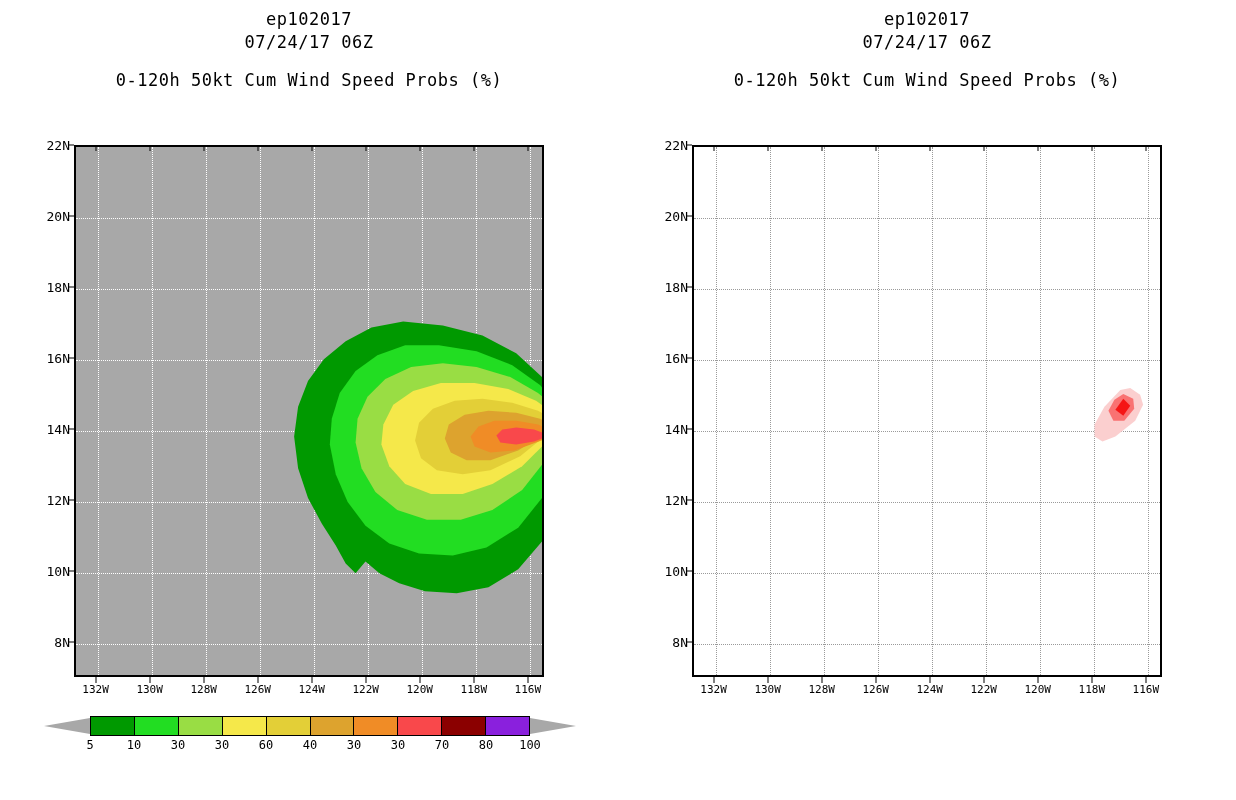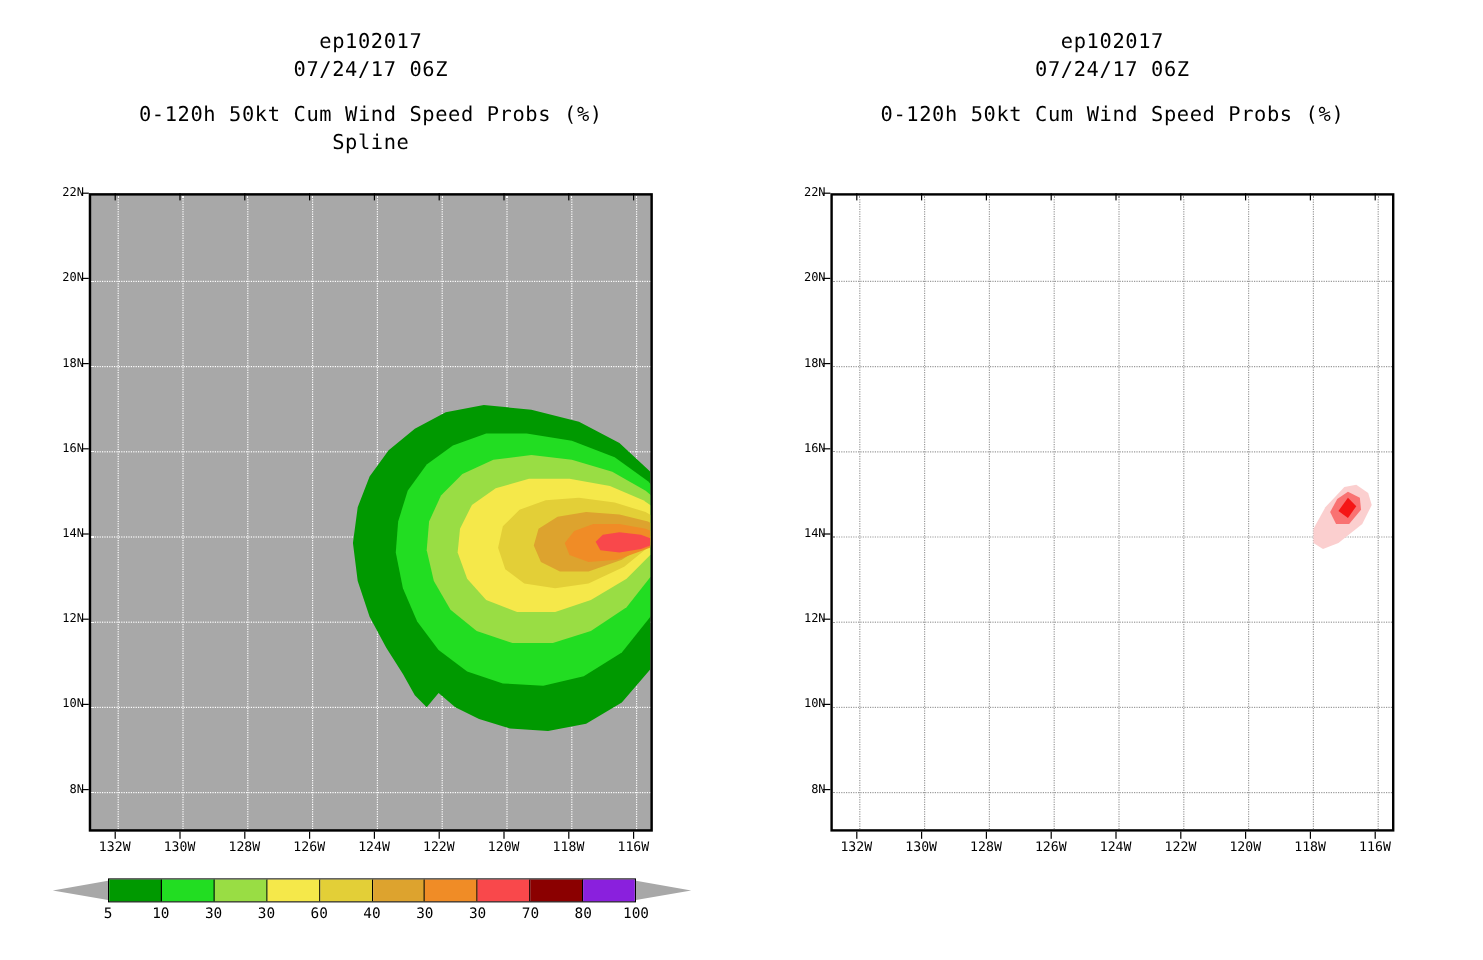--- a/index.html
+++ b/index.html
@@ -8,7 +8,7 @@
     font-family:"DejaVu Sans Mono","Liberation Mono",monospace;
     color:#000;overflow:hidden;position:relative;
   }
-  .panel{position:absolute;top:16px;height:688px;width:618px;}
+  .panel{position:absolute;top:0;height:688px;width:618px;}
   .panel-left{left:0;}
   .panel-right{left:618px;}
 

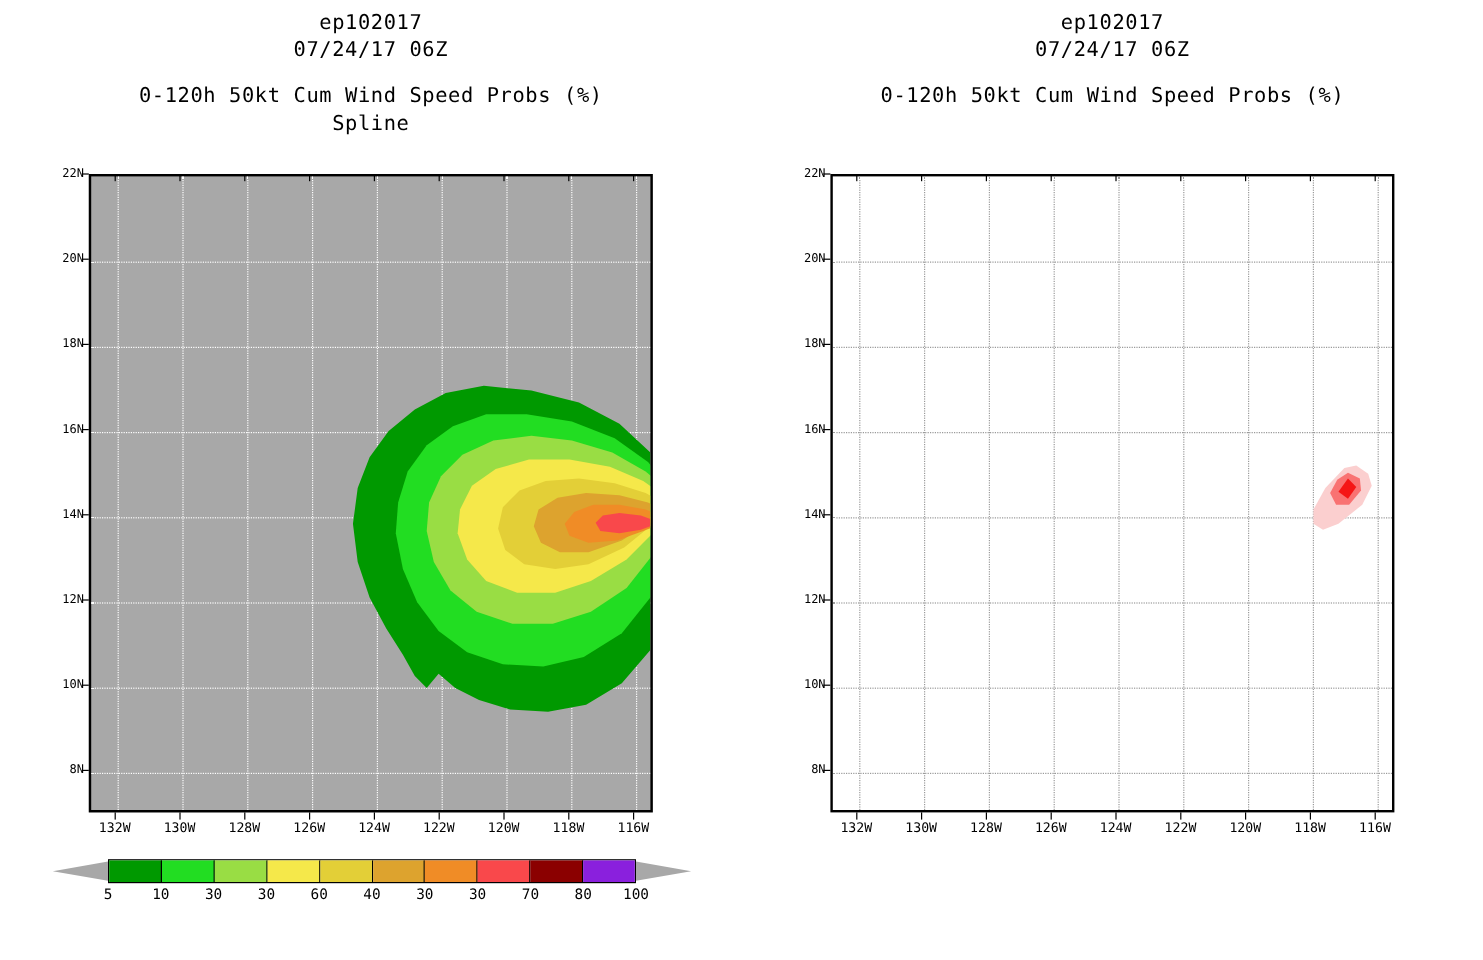--- a/index.html
+++ b/index.html
@@ -62,7 +62,6 @@
     <div class="t-id">ep102017</div>
     <div class="t-date">07/24/17 06Z</div>
     <div class="t-main">0-120h 50kt Cum Wind Speed Probs (%)</div>
-    <div class="t-sub">Spline</div>
   </div>
 
   <div class="map-wrap">

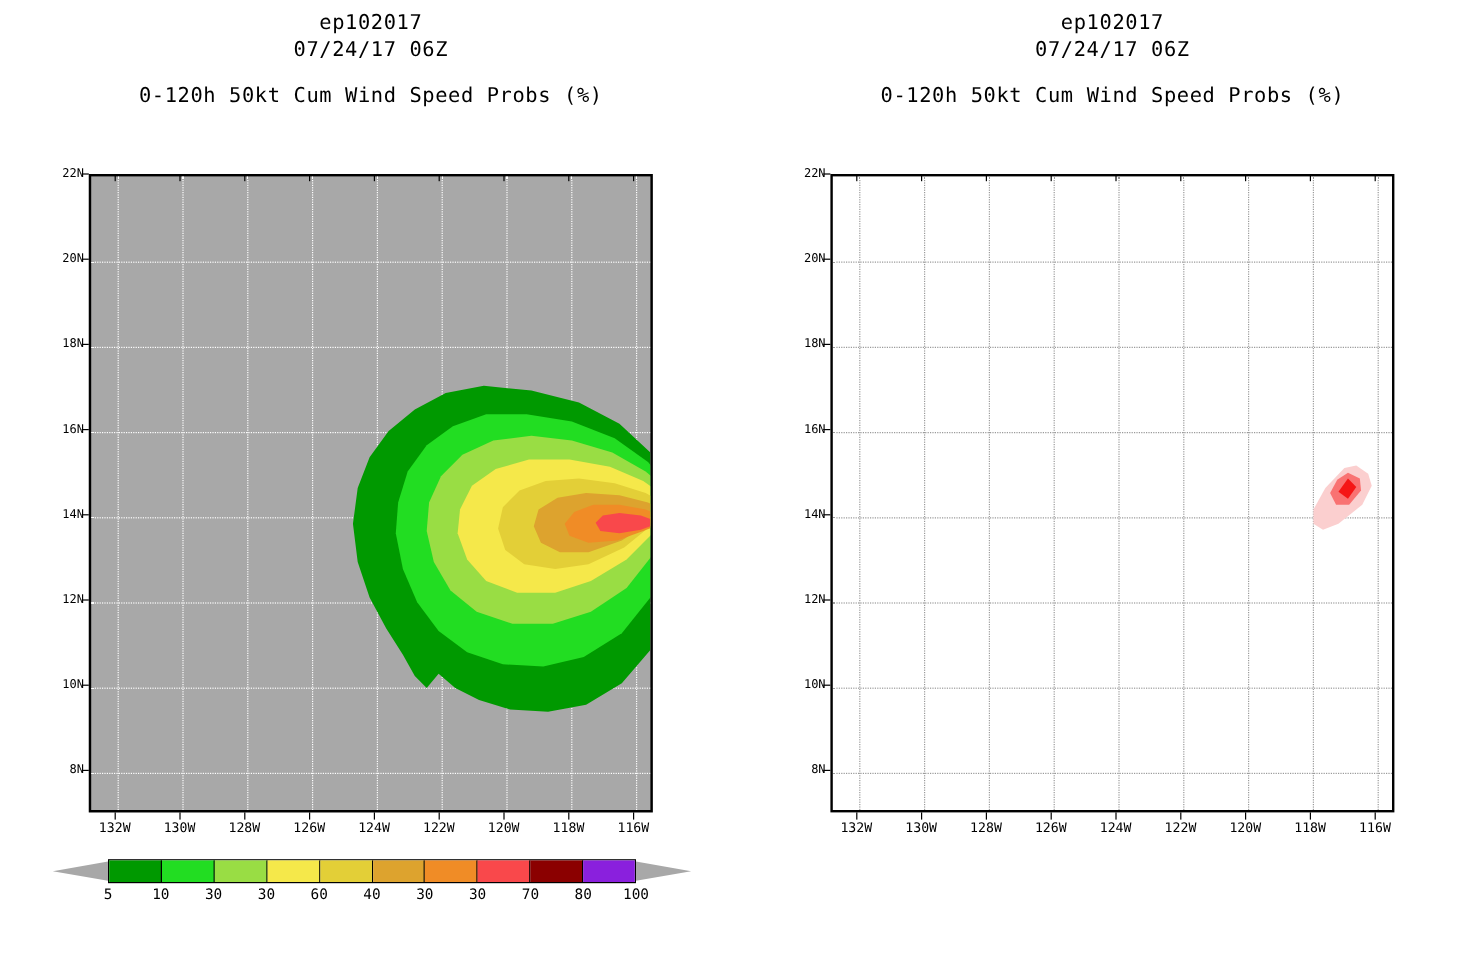--- a/index.html
+++ b/index.html
@@ -32,7 +32,7 @@
 
   
   .ytick{position:absolute;right:100%;margin-right:4px;transform:translateY(-50%);
-         font-size:10px;white-space:nowrap;letter-spacing:0px;}
+         font-size:13px;white-space:nowrap;letter-spacing:0px;}
   .ytick-mark{position:absolute;left:-6px;width:6px;height:0;border-top:1.5px solid #000;transform:translateY(-50%);}
   .xtick{position:absolute;top:100%;margin-top:6px;transform:translateX(-50%);
          font-size:11px;white-space:nowrap;}

